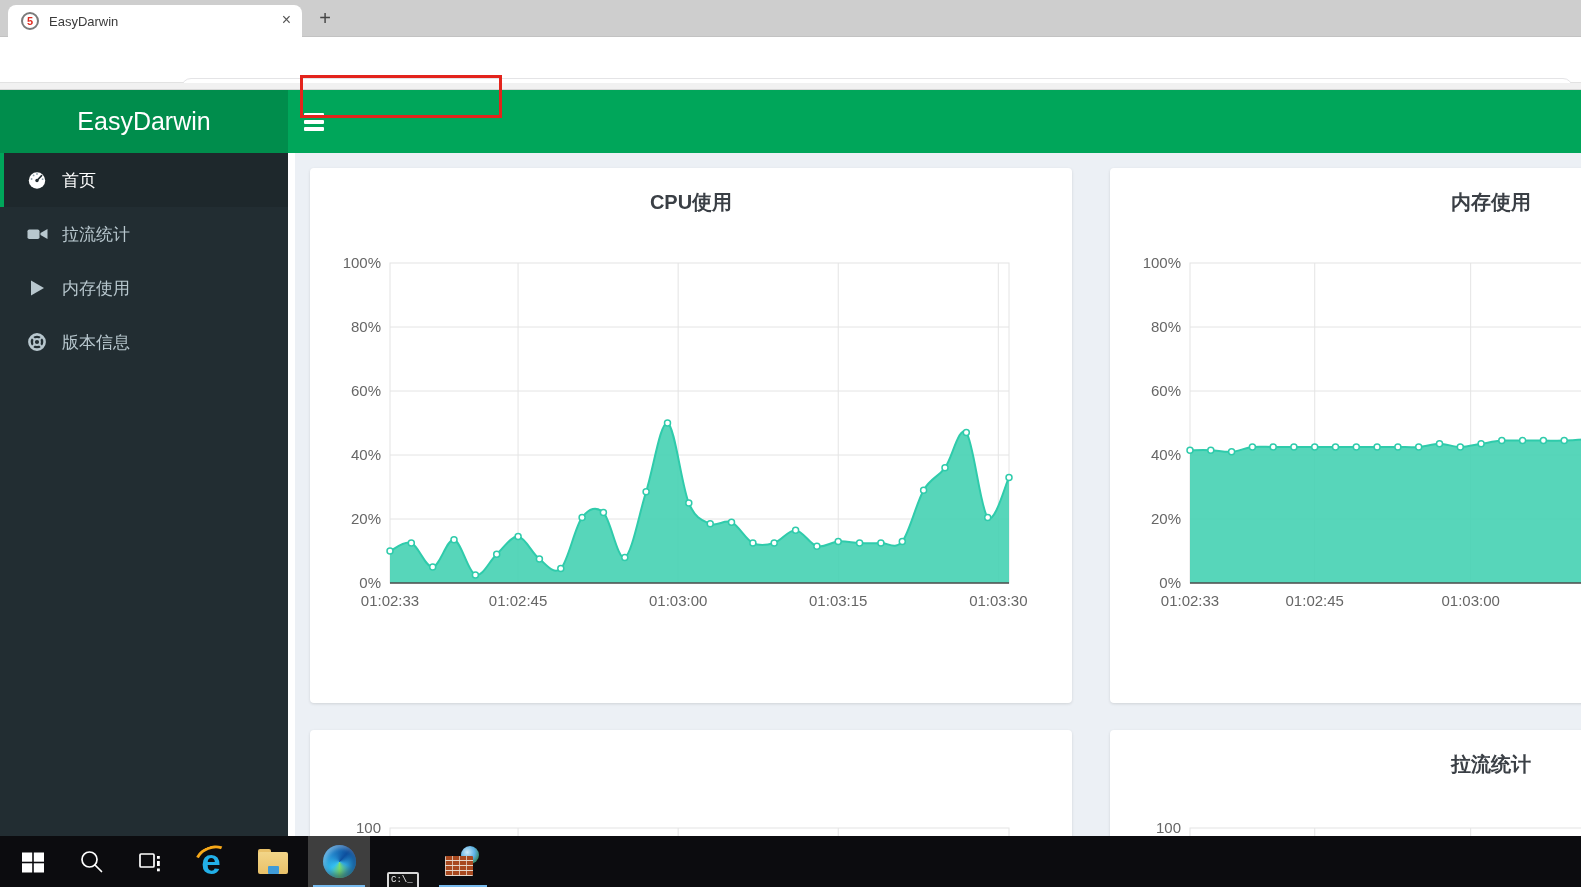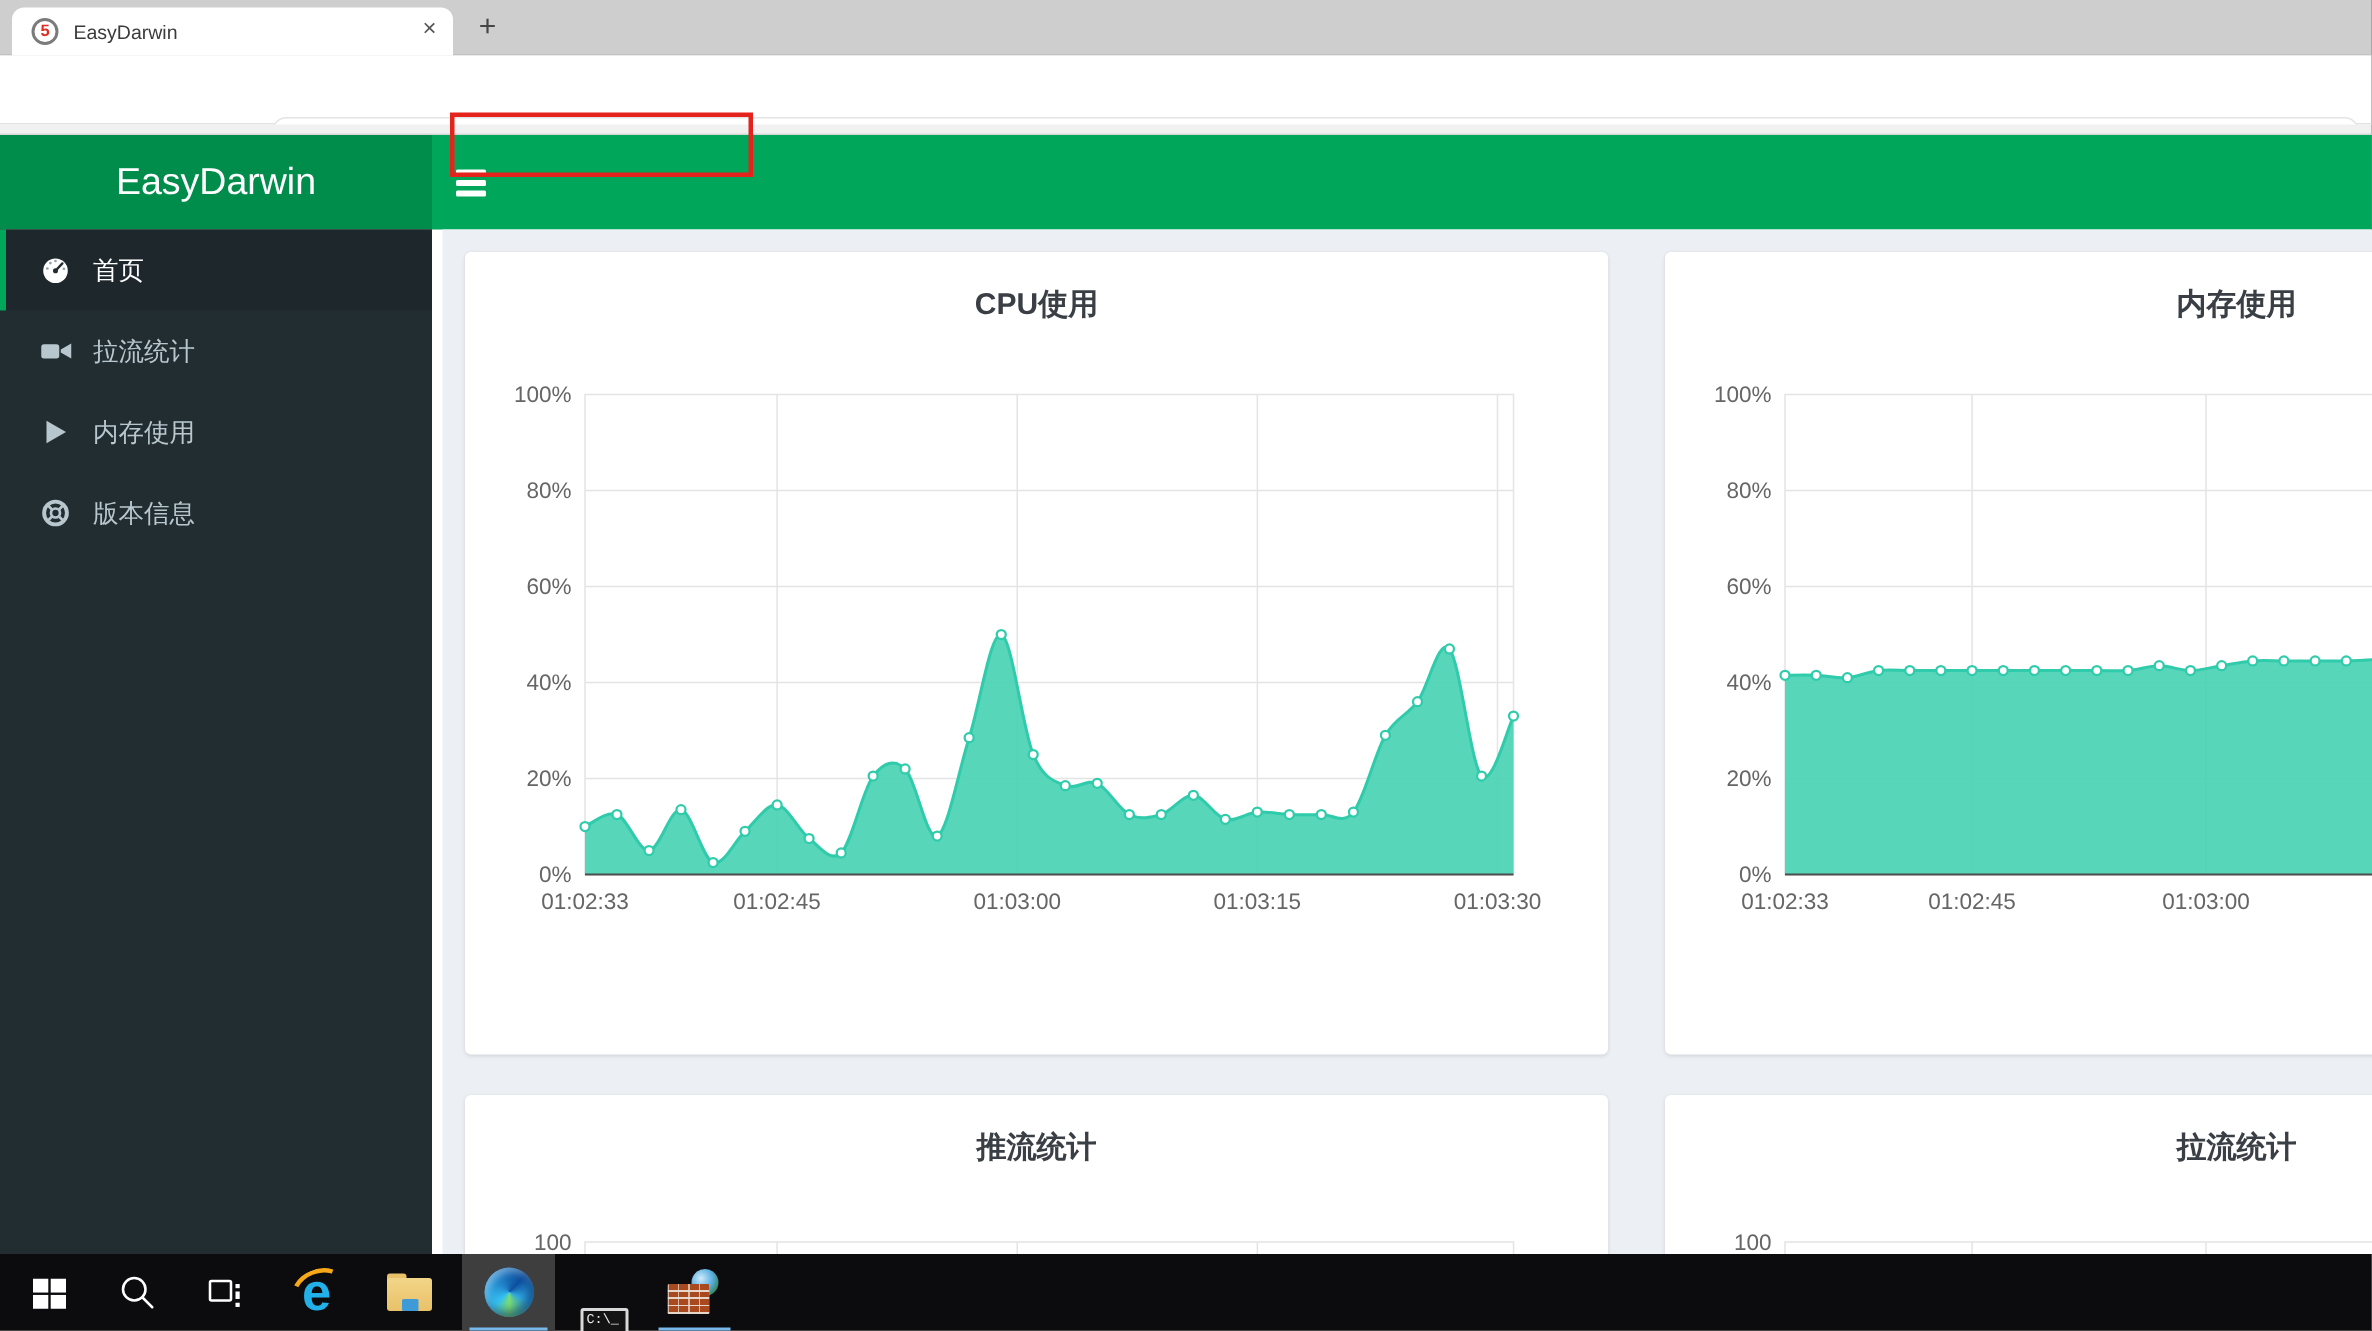--- a/index.html
+++ b/index.html
@@ -281,7 +281,6 @@
         </svg>
     </div>
     <div class="card" id="card-push">
-      <div class="ctitle">推流统计</div>
       <svg class="chart" id="svg-push" width="762" height="535" viewBox="0 0 762 535">
           <text x="71" y="103" text-anchor="end" fill="#666666" font-size="15">100</text>
           <line x1="208.06896551724137" y1="98" x2="208.06896551724137" y2="418" stroke="#e4e4e4" stroke-width="1"></line>

